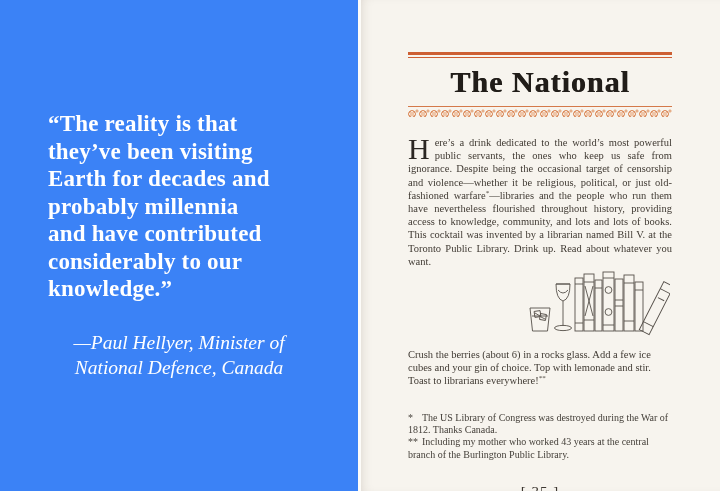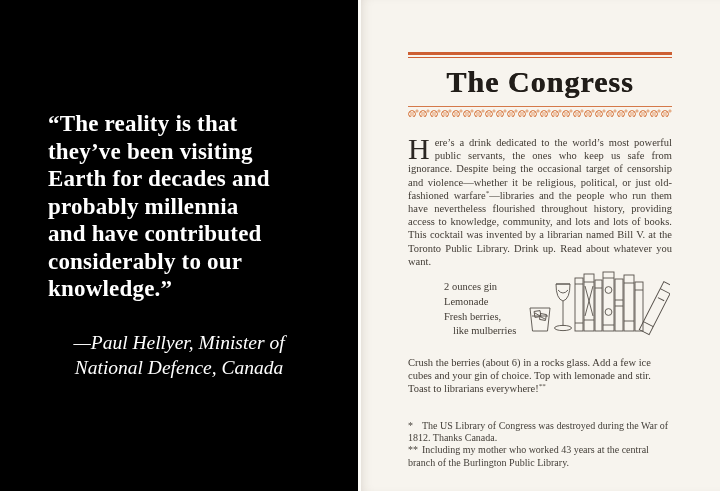--- a/index.html
+++ b/index.html
@@ -132,7 +132,7 @@
       <div class="rule-thick"></div>
       <div class="rule-thin"></div>
 
-      <h1 class="recipe-title">The Congress</h1>
+      <h1 class="recipe-title">The National</h1>
 
       <div class="ornament"></div>
 

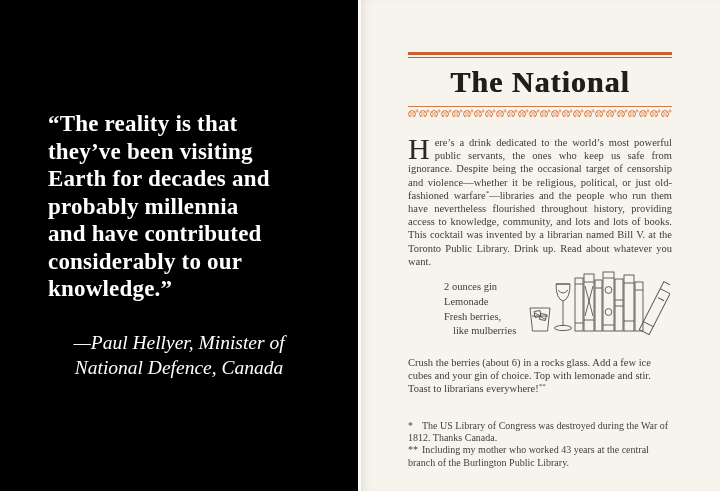--- a/index.html
+++ b/index.html
@@ -11,7 +11,7 @@
   
   .left-page {
     position:absolute; left:0; top:0; width:404px; height:491px;
-    background:#000000;
+    background:#3b82f6;
   }
   .quote {
     position:absolute; left:48px; top:110px; right:26px;

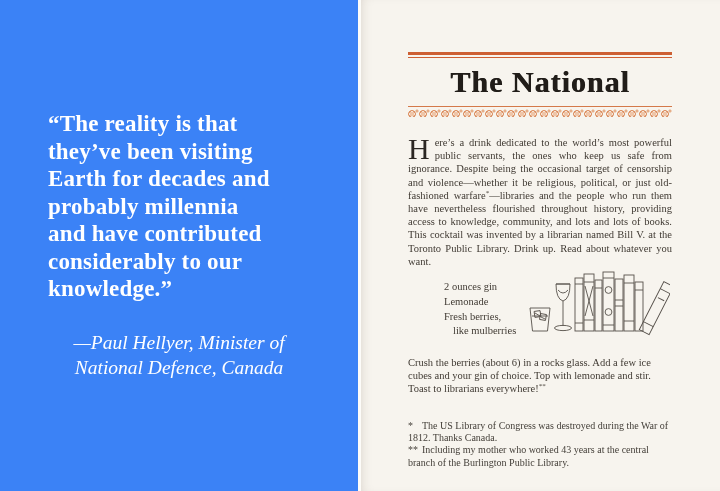--- a/index.html
+++ b/index.html
@@ -141,12 +141,6 @@
       </p>
 
       <div class="ingredients-row">
-        <ul class="ingredients">
-          <li>2 ounces gin</li>
-          <li>Lemonade</li>
-          <li>Fresh berries,</li>
-          <li class="ingredient-indent">like mulberries</li>
-        </ul>
 
         <div class="illustration-wrap">
           <svg width="142" height="66" viewBox="0 0 142 66" aria-hidden="true">

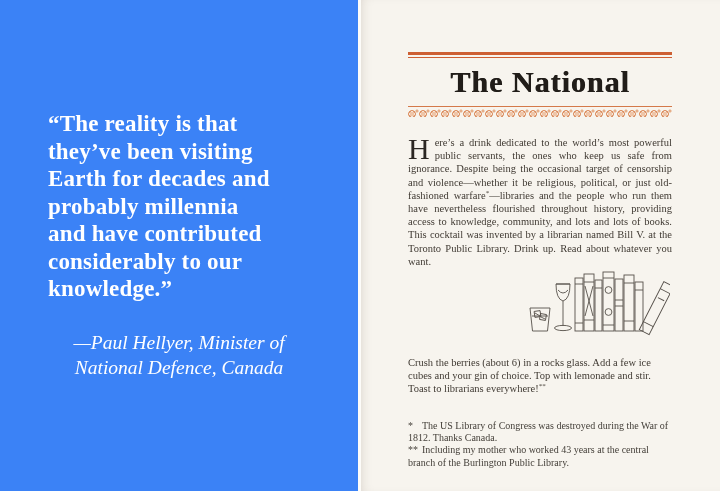--- a/index.html
+++ b/index.html
@@ -88,7 +88,7 @@
   .illustration-wrap { margin-left:auto; margin-right:2px; }
 
   .instructions {
-    margin-top:16px;
+    margin-top:8px;
     font-size:10.5px; line-height:13.2px;
     color:#403a33;
   }

